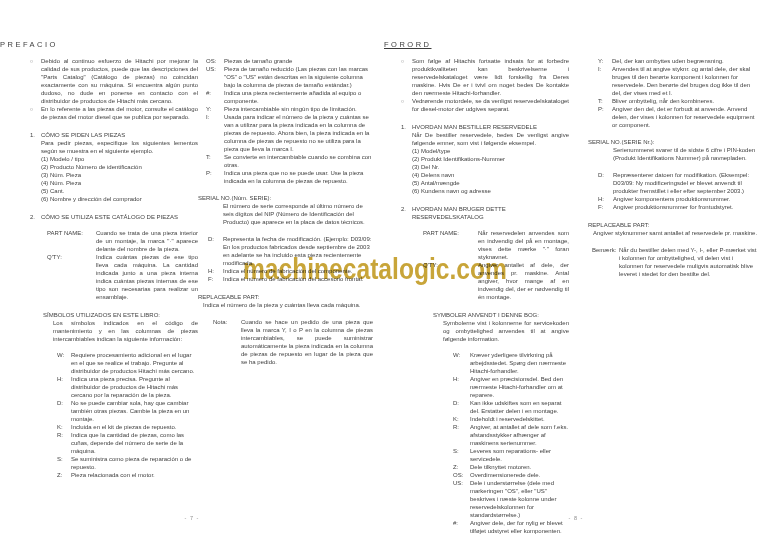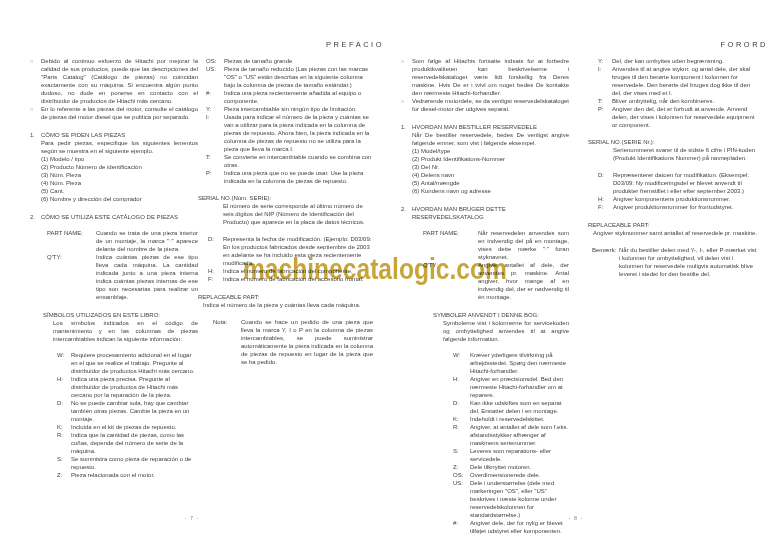--- a/index.html
+++ b/index.html
@@ -5,7 +5,7 @@
   html,body{margin:0;padding:0;background:#ffffff;}
   #doc{position:relative;width:768px;height:542px;background:#ffffff;overflow:hidden;
        font-family:"Liberation Sans",sans-serif;color:#424242;}
-  .doc-title{position:absolute;top:40px;width:384px;text-align:right;
+  .doc-title{position:absolute;top:40px;width:384px;text-align:left;
              font-size:7.5px;letter-spacing:2.5px;color:#3c3c3c;}
   .t-left{left:0;}
   .t-right{left:384px;}

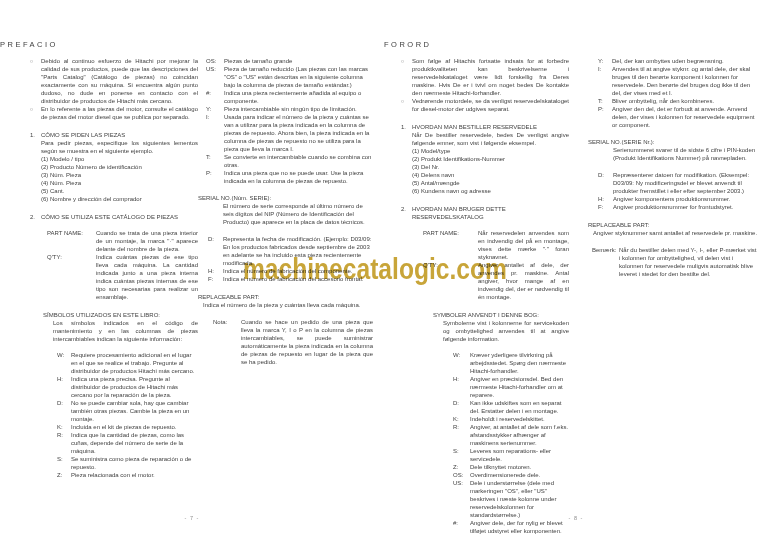--- a/index.html
+++ b/index.html
@@ -8,7 +8,7 @@
   .doc-title{position:absolute;top:40px;width:384px;text-align:left;
              font-size:7.5px;letter-spacing:2.5px;color:#3c3c3c;}
   .t-left{left:0;}
-  .t-right{left:384px;}
+  .t-right{left:384px;text-decoration:underline;}
   .col{position:absolute;top:57px;font-size:6px;line-height:8px;}
   #col1{left:30px;width:168px;}
   #col2{left:198px;width:175px;}

